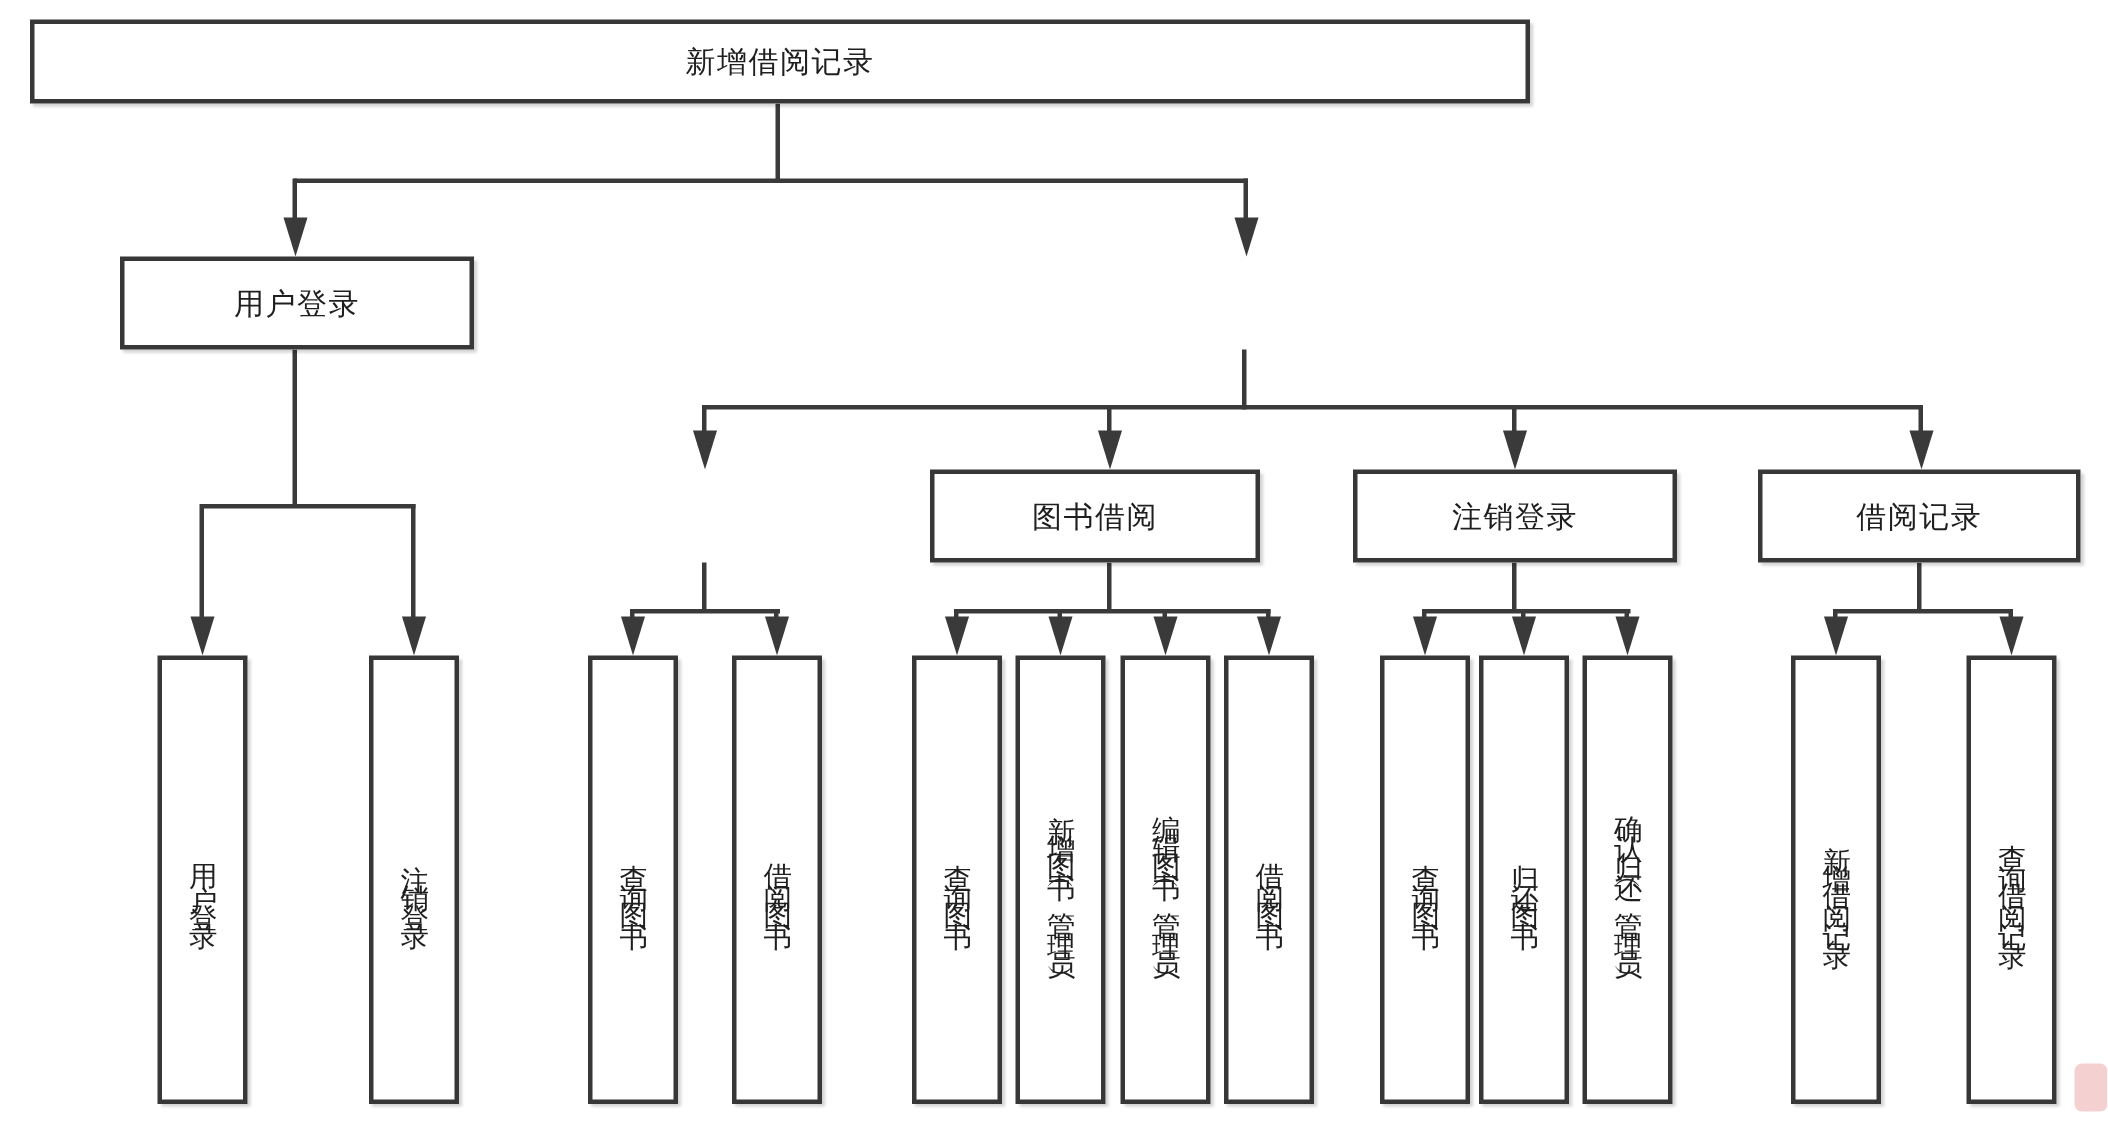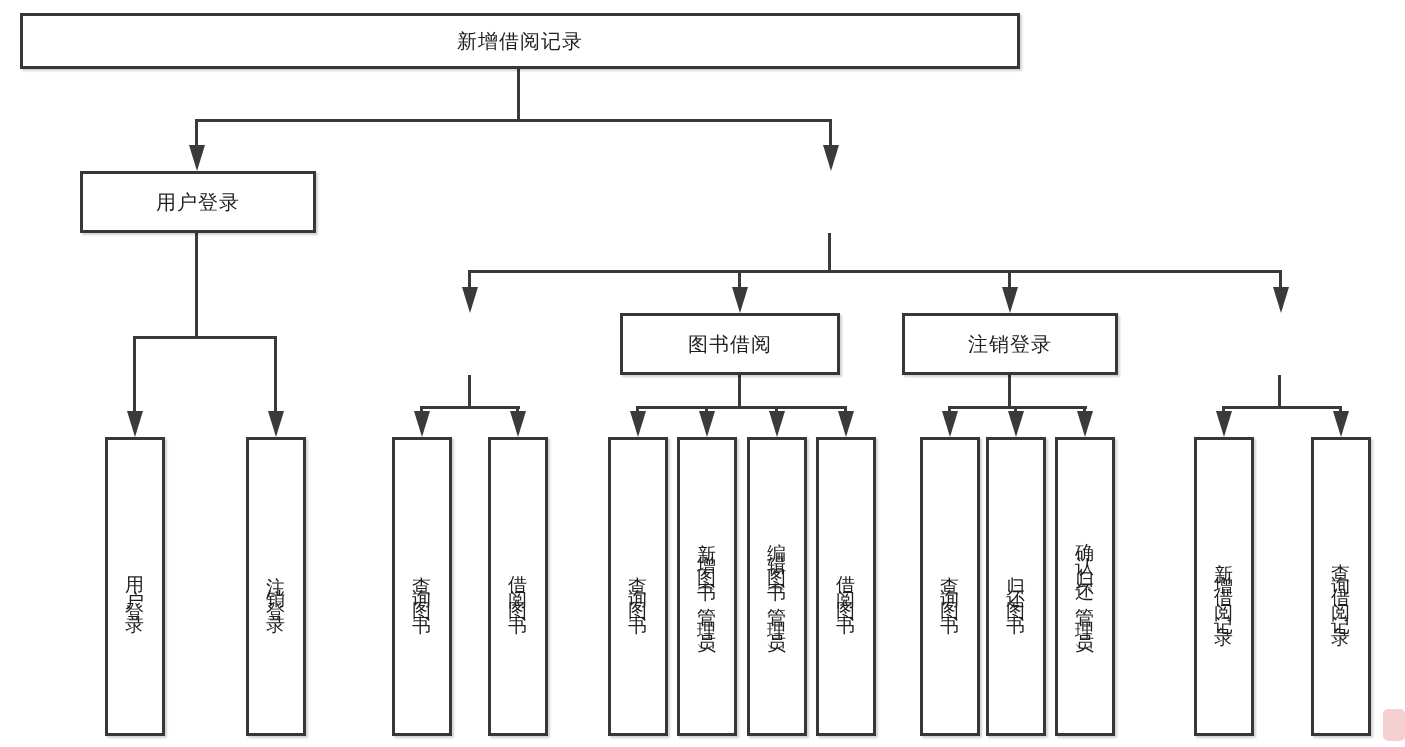--- a/index.html
+++ b/index.html
@@ -116,6 +116,9 @@
   <div class="box" style="left:902px;top:313px;width:216px;height:62px">
       <span>注销登录</span>
     </div>
+  <div class="box" style="left:1172px;top:313px;width:215px;height:62px">
+      <span>借阅记录</span>
+    </div>
 
   <div class="box vbox" style="left:105px;top:437px;width:60px;height:299px">
       <span>用户登录</span>

